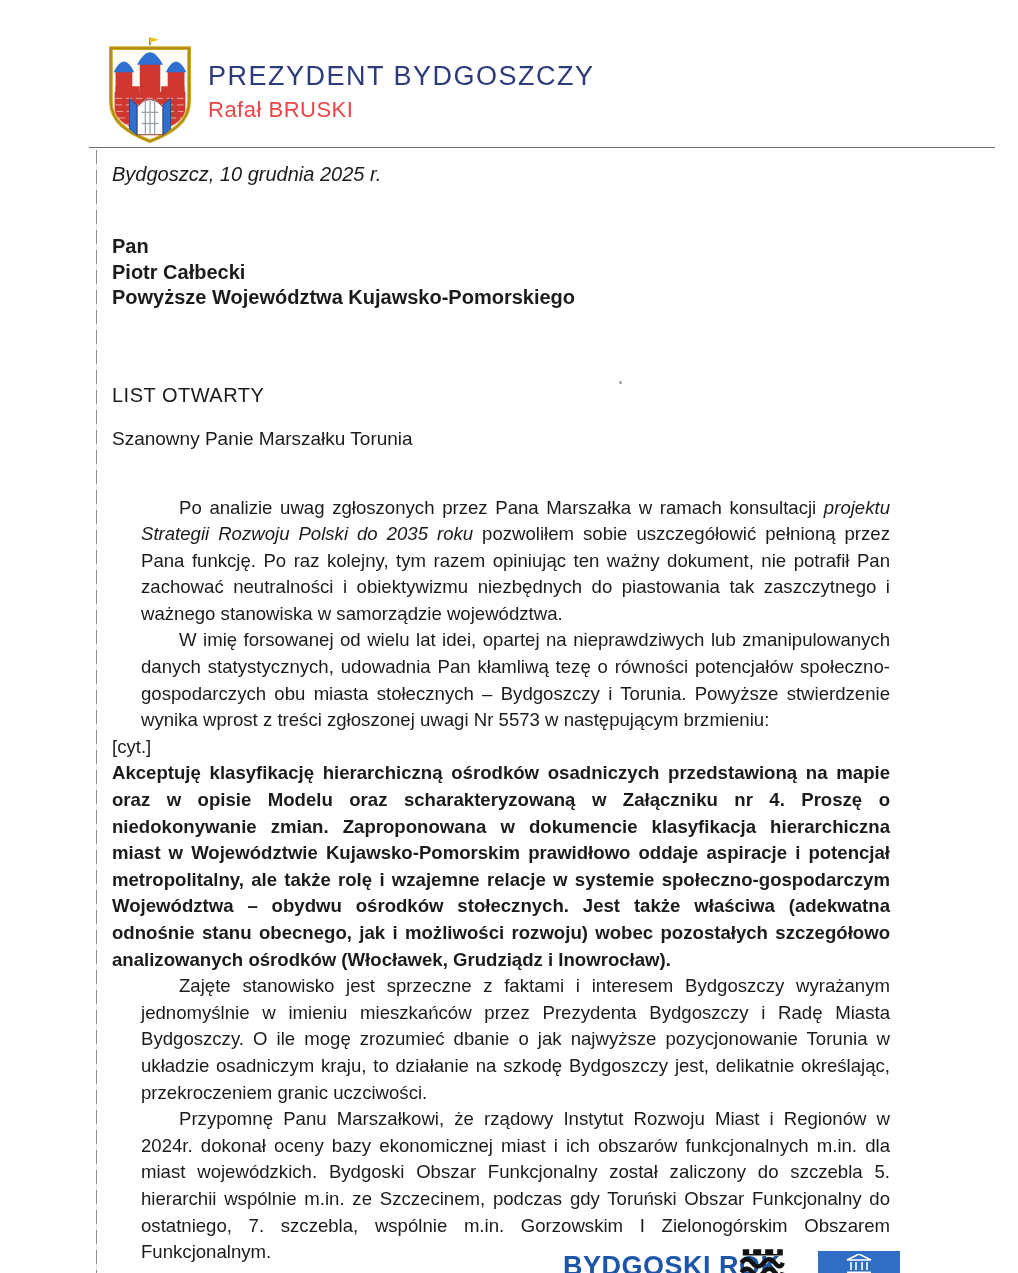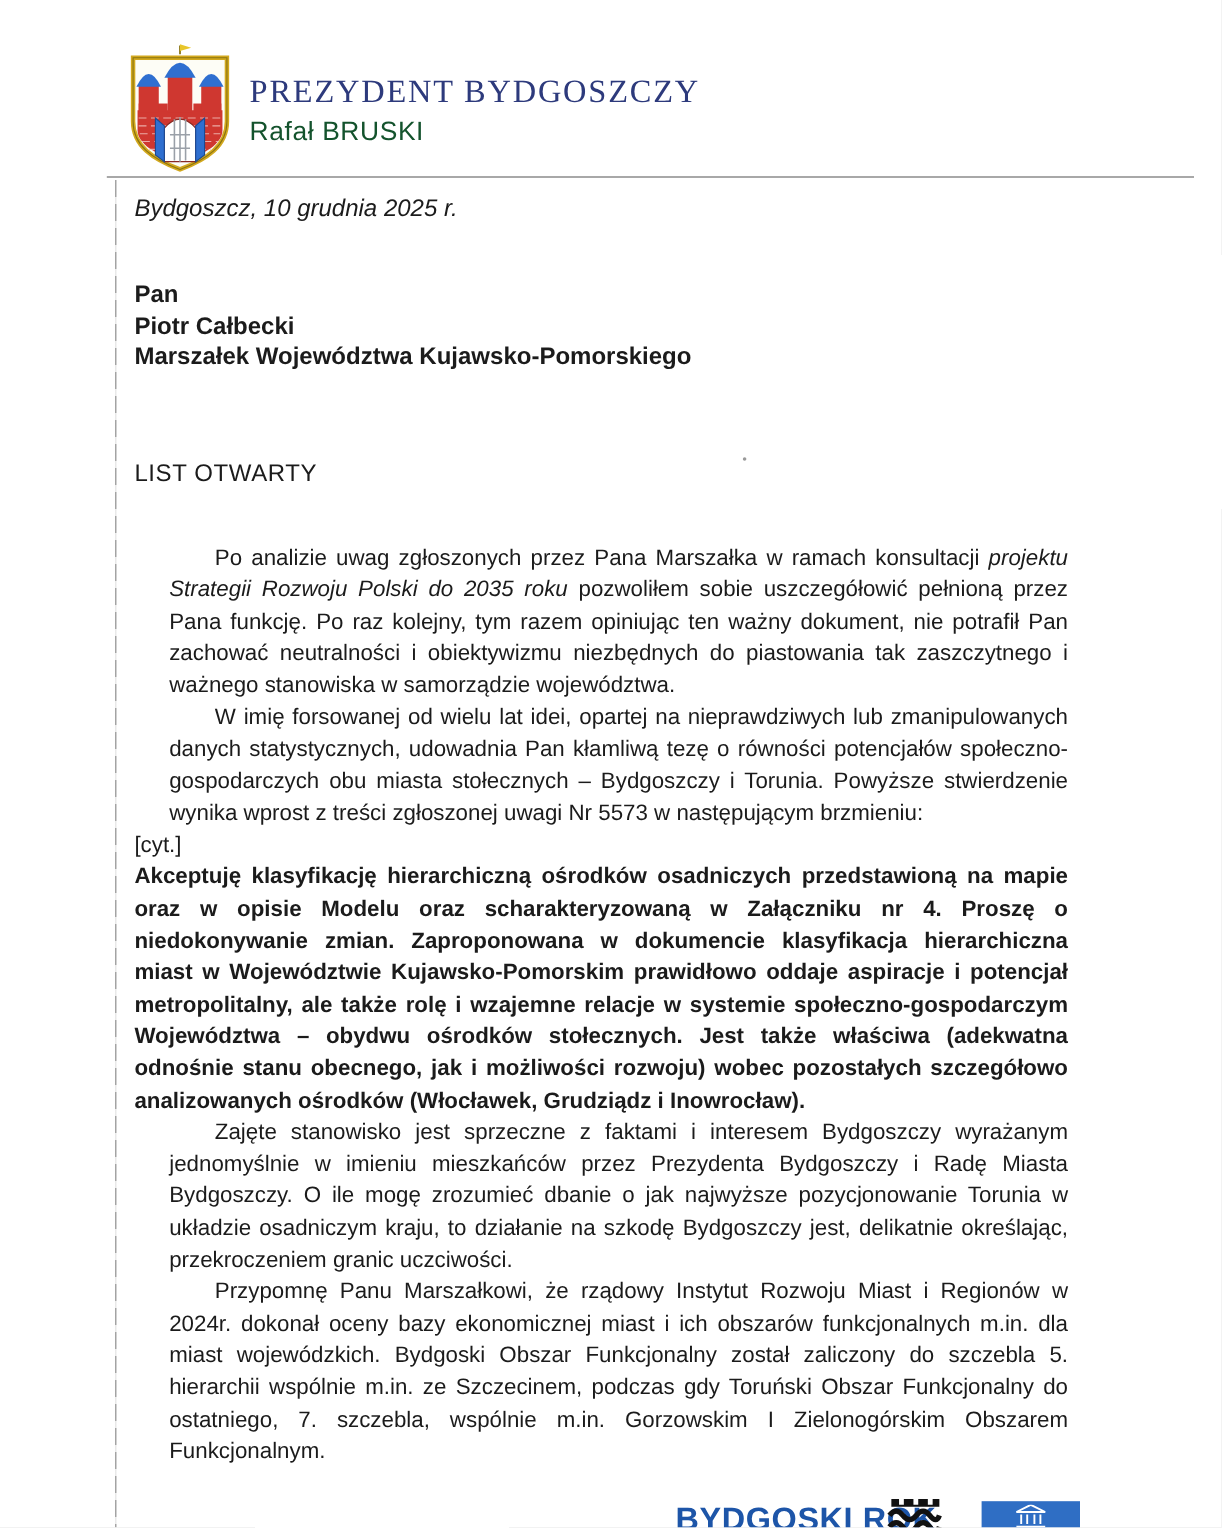--- a/index.html
+++ b/index.html
@@ -17,7 +17,7 @@
   
   .crest { position: absolute; left: 100px; top: 36px; width: 100px; height: 108px; }
   .lh-text { position: absolute; left: 208px; top: 60px; }
-  .lh-office { font-size: 27px; letter-spacing: 1.5px; color: #2d3a7c; line-height: 32px; font-family: Liberation Serif, serif; }
+  .lh-office { font-size: 27px; letter-spacing: 1.5px; color: #2d3a7c; line-height: 32px; }
   .lh-name   { font-size: 22px; letter-spacing: 0.5px; color: #14532d; line-height: 30px; margin-top: 3px; }
 
   .hrule { position: absolute; left: 89px; top: 147px; width: 906px; height: 1px;

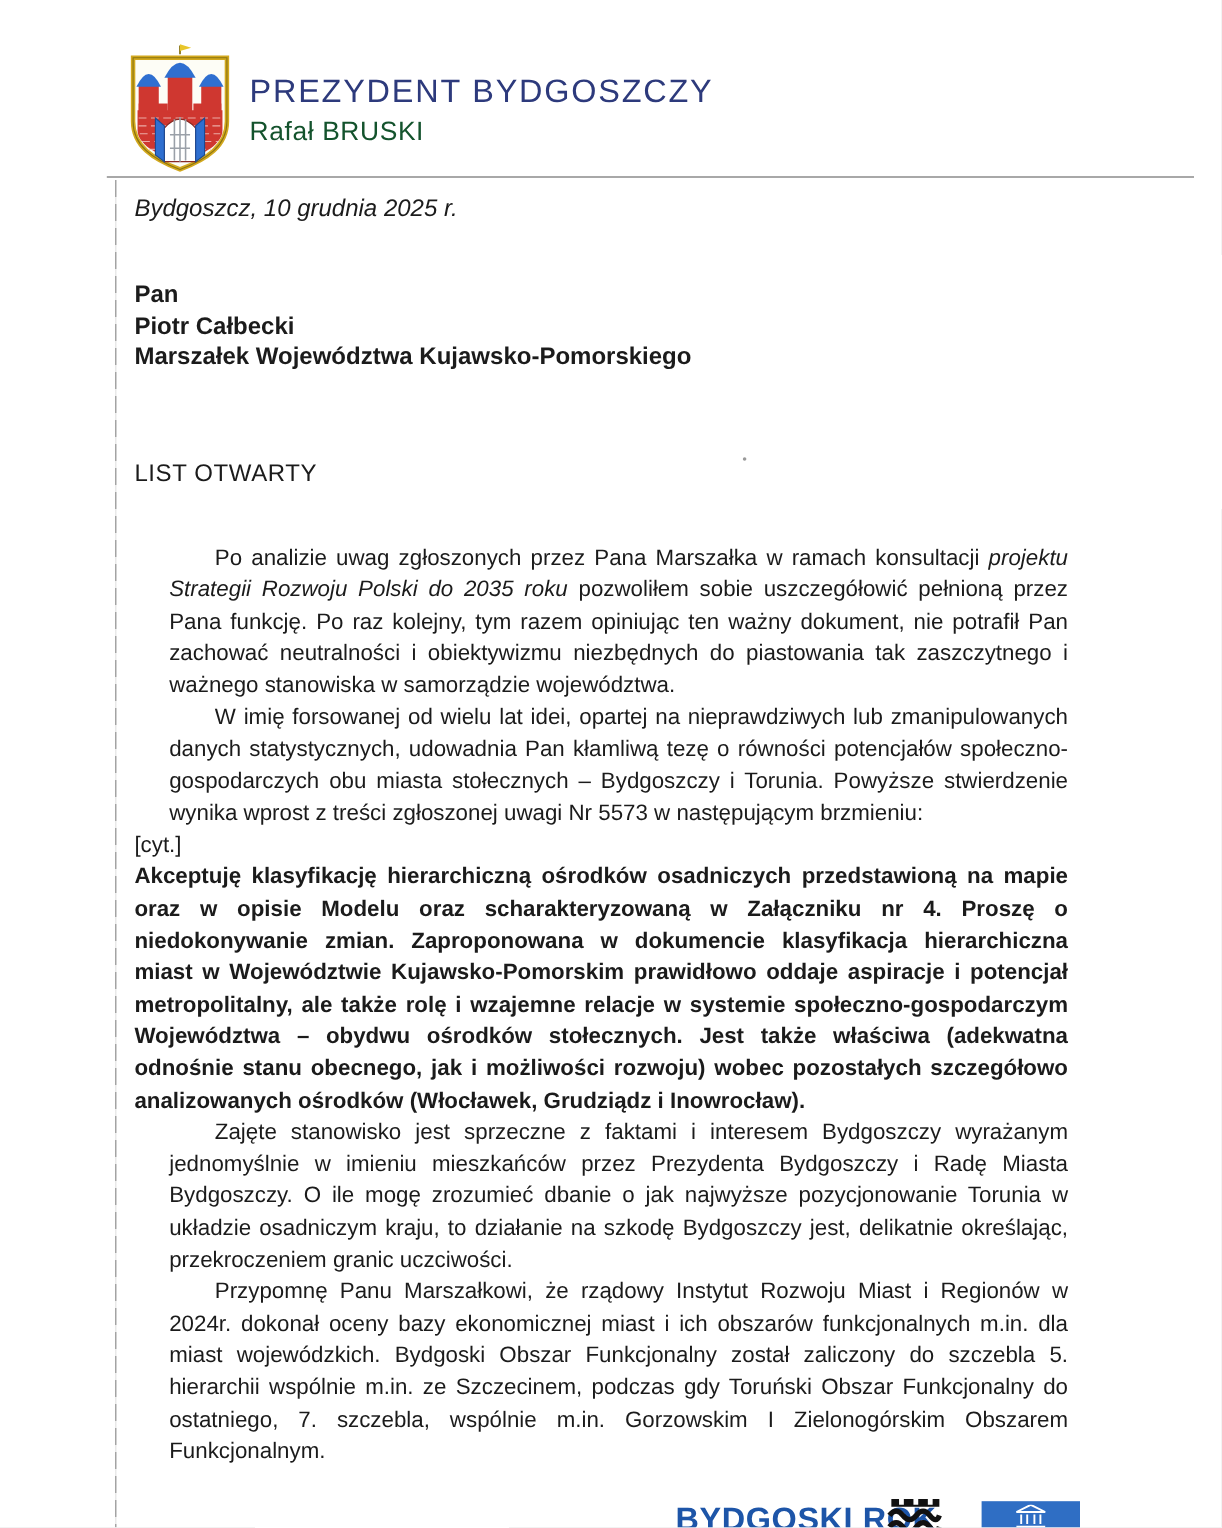--- a/index.html
+++ b/index.html
@@ -18,7 +18,7 @@
   .crest { position: absolute; left: 100px; top: 36px; width: 100px; height: 108px; }
   .lh-text { position: absolute; left: 208px; top: 60px; }
   .lh-office { font-size: 27px; letter-spacing: 1.5px; color: #2d3a7c; line-height: 32px; }
-  .lh-name   { font-size: 22px; letter-spacing: 0.5px; color: #14532d; line-height: 30px; margin-top: 3px; }
+  .lh-name   { font-size: 22px; letter-spacing: 0.5px; color: #ef4444; line-height: 30px; margin-top: 3px; }
 
   .hrule { position: absolute; left: 89px; top: 147px; width: 906px; height: 1px;
            background: #6f6f6f; }

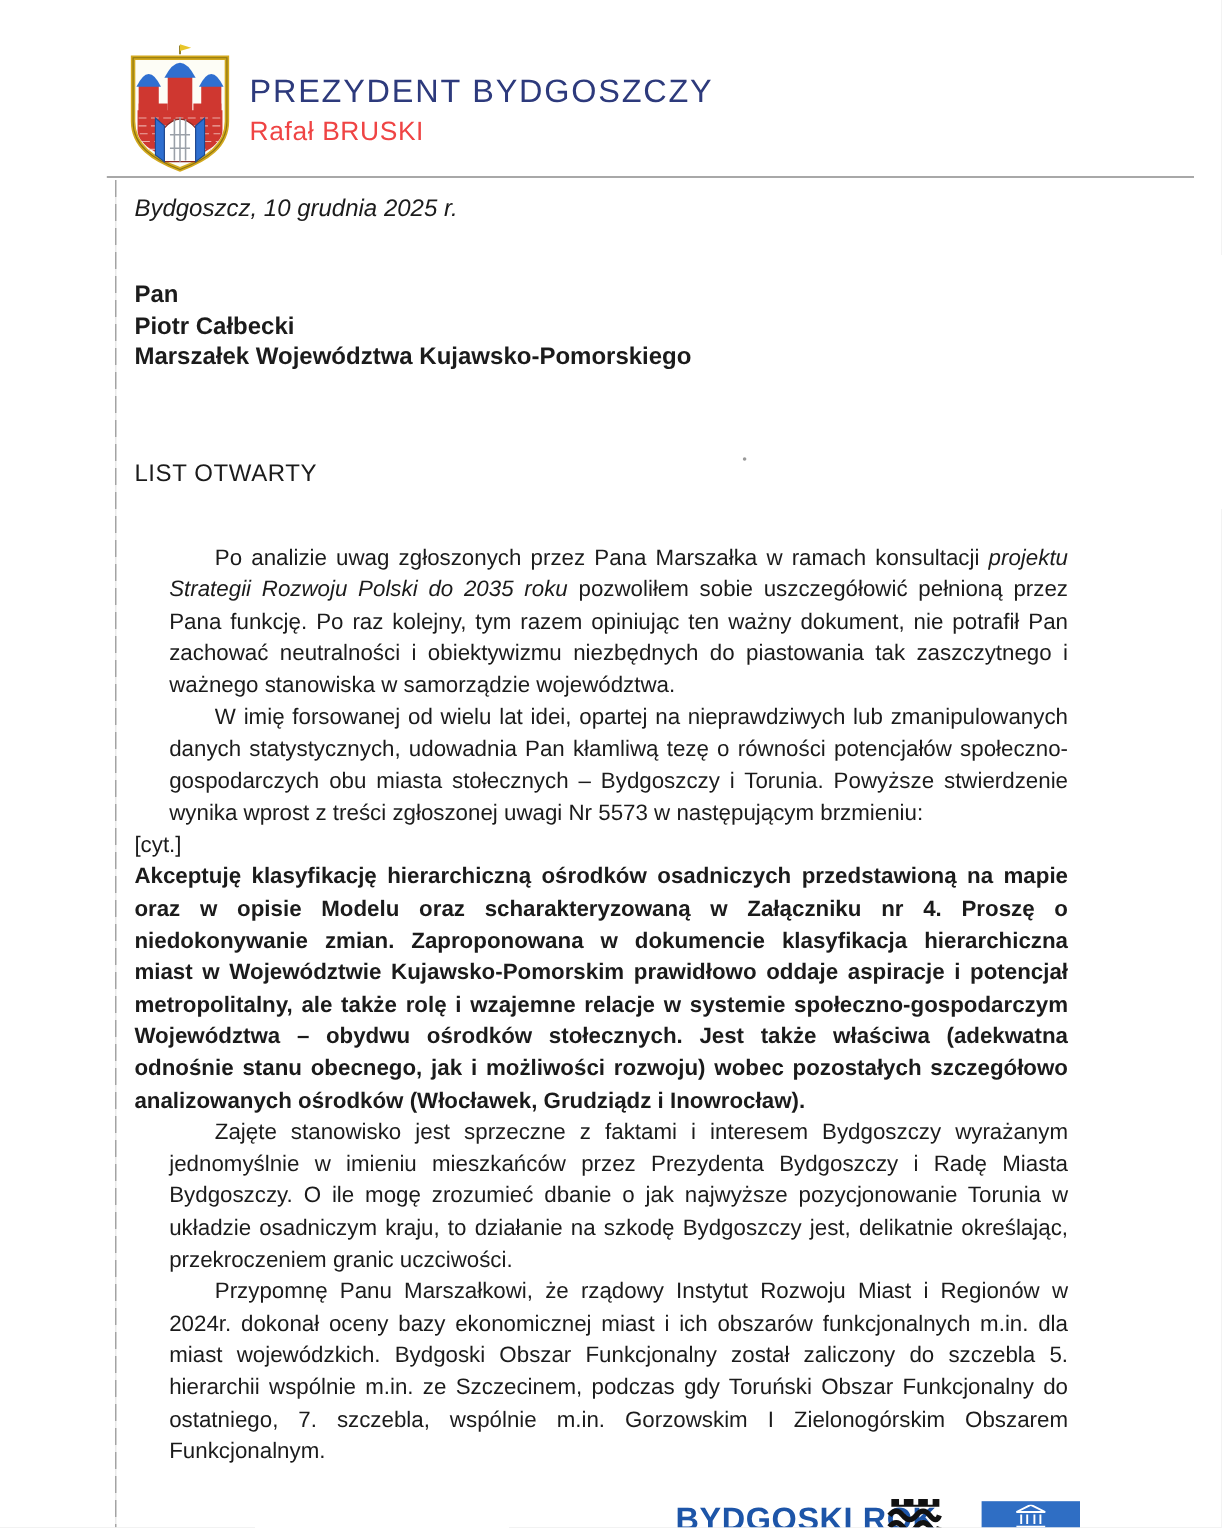--- a/index.html
+++ b/index.html
@@ -115,7 +115,7 @@
     <div class="recipient">
       <div>Pan</div>
       <div>Piotr Całbecki</div>
-      <div>Marszałek Województwa Kujawsko-Pomorskiego</div>
+      <div>Powyższe Województwa Kujawsko-Pomorskiego</div>
     </div>
 
     <div class="title">LIST OTWARTY</div>

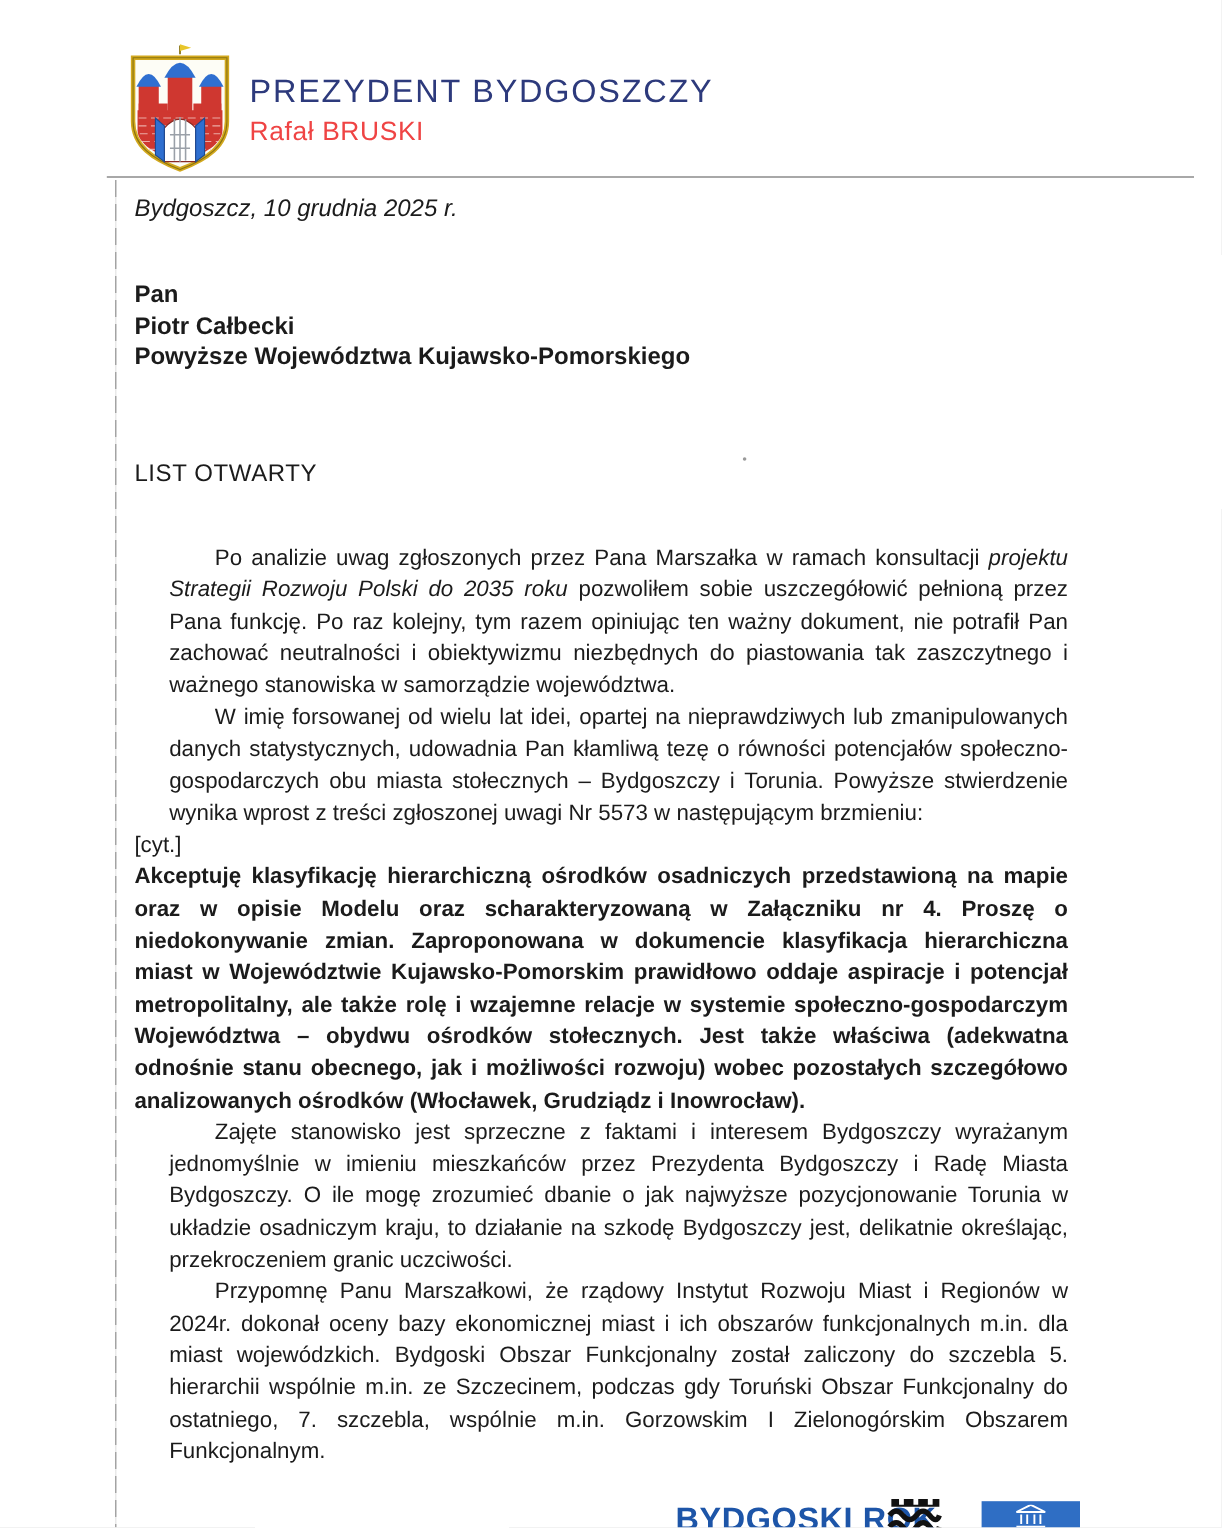--- a/index.html
+++ b/index.html
@@ -119,6 +119,7 @@
     </div>
 
     <div class="title">LIST OTWARTY</div>
+    <div class="salutation">Szanowny Panie Marszałku Torunia</div>
 
     <div class="bodytext">
       <p class="indent"><span>Po analizie uwag zgłoszonych przez Pana Marszałka w ramach konsultacji </span><span class="italic">projektu Strategii Rozwoju Polski do 2035 roku</span><span> pozwoliłem sobie uszczegółowić pełnioną przez Pana funkcję. Po raz kolejny, tym razem opiniując ten ważny dokument, nie potrafił Pan zachować neutralności i obiektywizmu niezbędnych do piastowania tak zaszczytnego i ważnego stanowiska w samorządzie województwa.</span></p>

